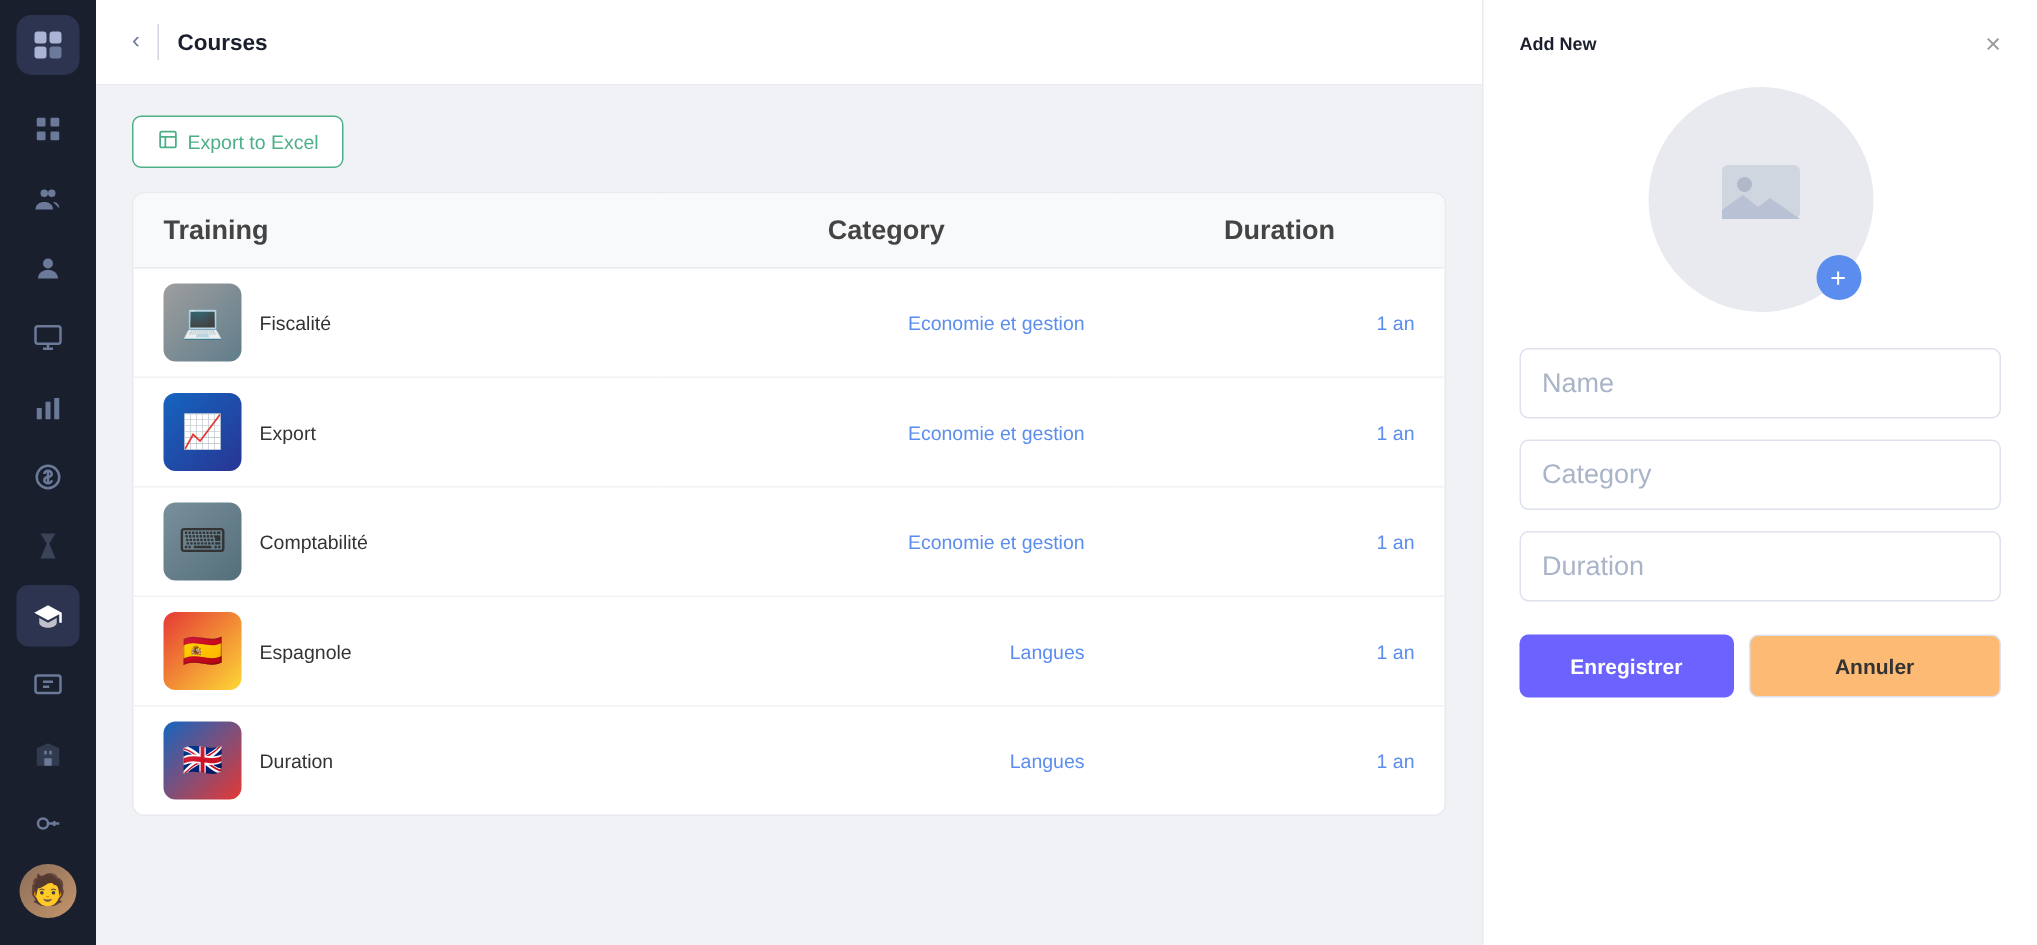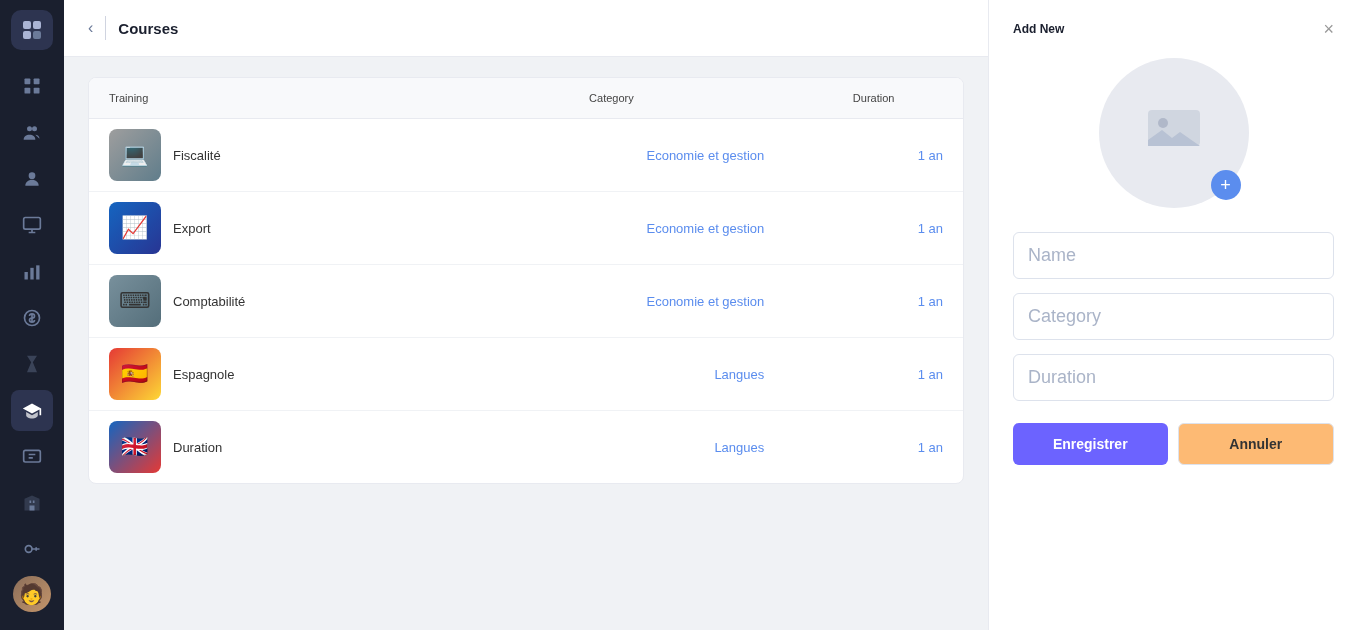--- a/index.html
+++ b/index.html
@@ -369,6 +369,17 @@
 
   <div class="content">
 
+    <div class="toolbar">
+      <button class="export-btn">
+        <span>
+          <svg width="14" height="14" viewBox="0 0 24 24" fill="none" stroke="#4caf88" stroke-width="2">
+              <rect x="3" y="3" width="18" height="18" rx="2"></rect>
+              <path d="M3 9h18M9 21V9"></path>
+            </svg>
+        </span>
+        <span>Export to Excel</span>
+      </button>
+    </div>
 
     <div class="table-container">
       <table>

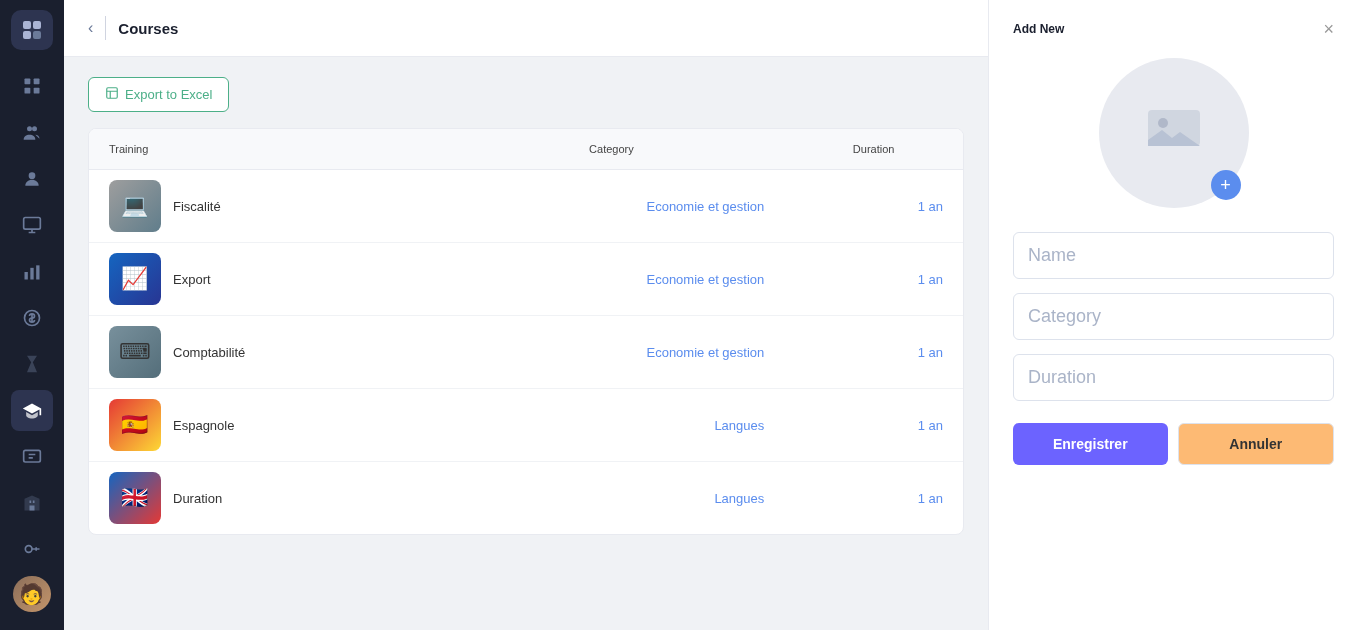--- a/index.html
+++ b/index.html
@@ -120,8 +120,8 @@
     }
     thead th {
       padding: 14px 20px;
-      font-size: 11px;
-      font-weight: 400;
+      font-size: 18px;
+      font-weight: 700;
       color: #444;
       text-align: center;
     }

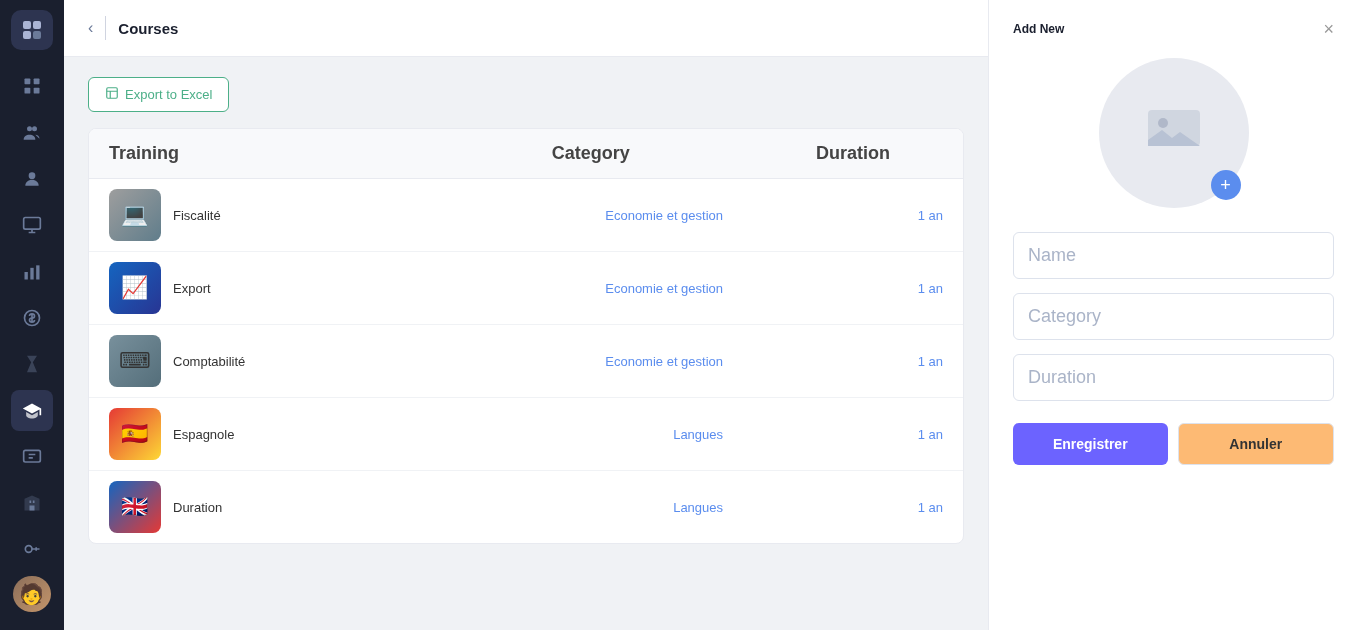--- a/index.html
+++ b/index.html
@@ -246,7 +246,6 @@
     }
     .btn-enregistrer {
       flex: 1;
-      padding: 12px;
       background: #6c63ff;
       color: #fff;
       border: none;

